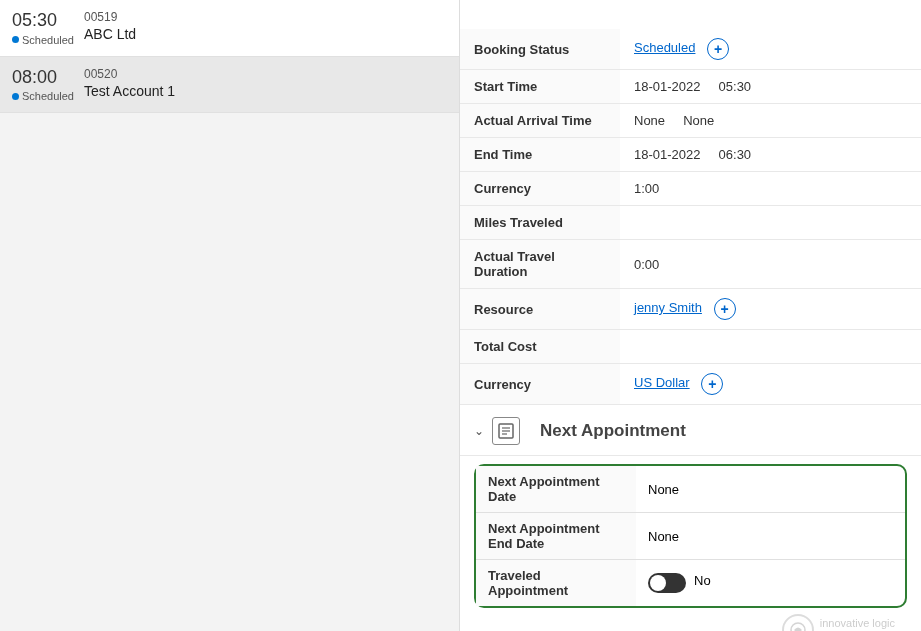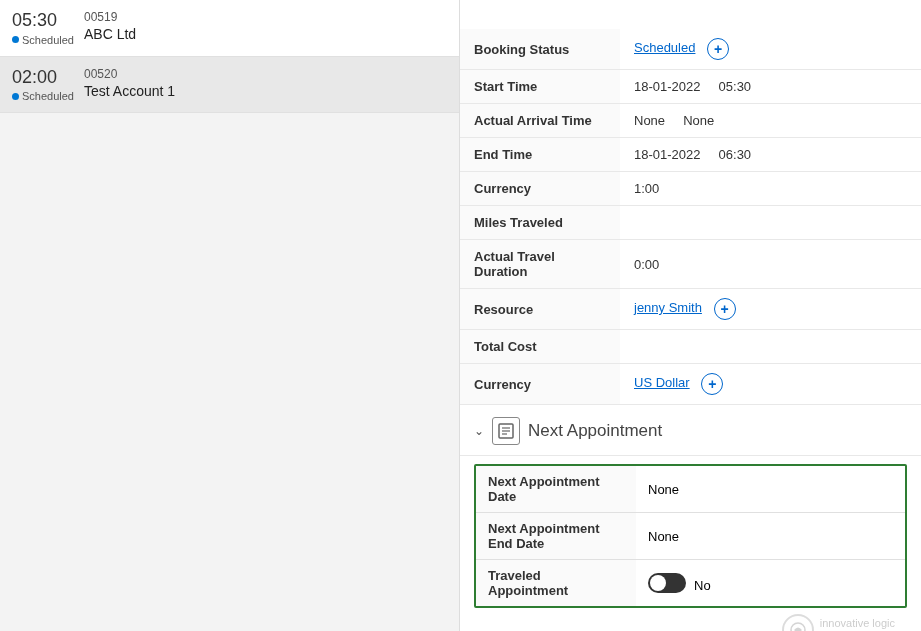--- a/index.html
+++ b/index.html
@@ -269,7 +269,7 @@
   </div>
   <div class="appointment-item appt-gray">
     <div class="appt-time">
-      <div class="time">02:00</div>
+      <div class="time">08:00</div>
       <div class="status">
         <span class="status-dot"></span>
         <span>Scheduled</span>

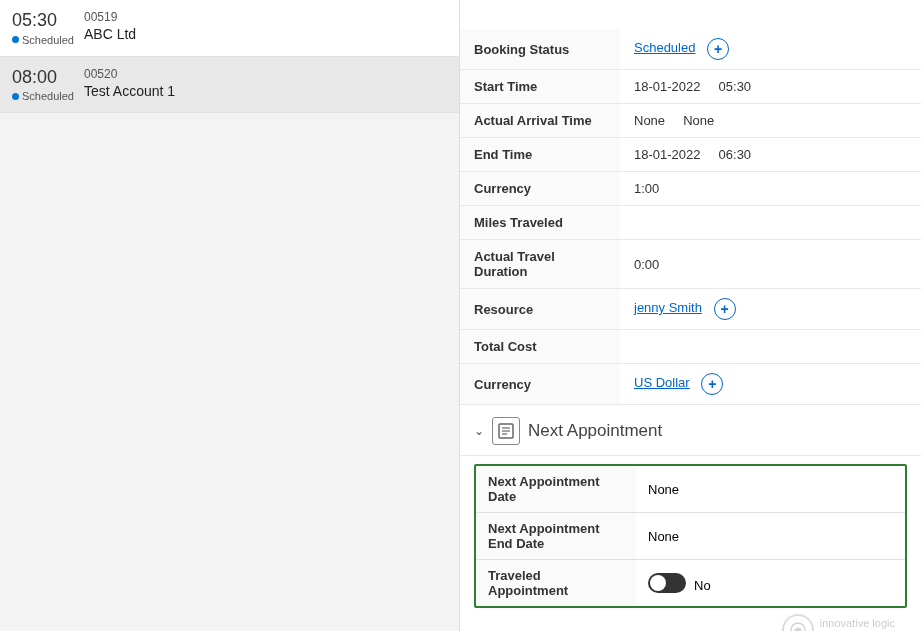--- a/index.html
+++ b/index.html
@@ -169,7 +169,8 @@
     .section-title {
       font-size: 17px;
       color: #444;
-      font-weight: 400;
+      font-weight: 700;
+      margin-left: 12px;
     }
 
     

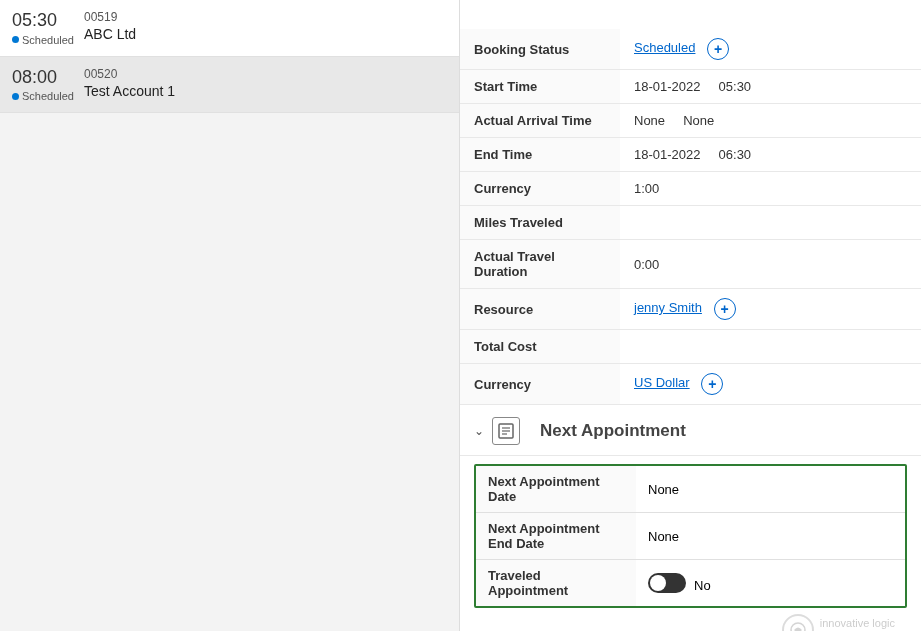--- a/index.html
+++ b/index.html
@@ -177,7 +177,7 @@
     .next-appt-box {
       border: 2px solid #2e7d32;
       margin: 8px 14px;
-      border-radius: 2px;
+      border-radius: 10px;
     }
 
     .next-appt-table {

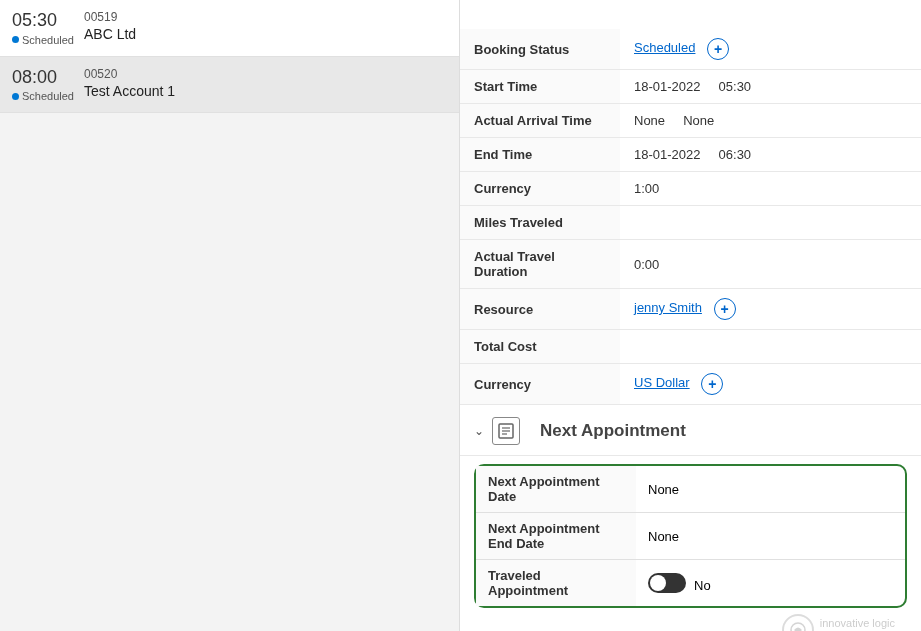--- a/index.html
+++ b/index.html
@@ -208,7 +208,7 @@
     
     .toggle-container {
       display: flex;
-      align-items: flex-end;
+      align-items: flex-start;
       gap: 8px;
     }
 

